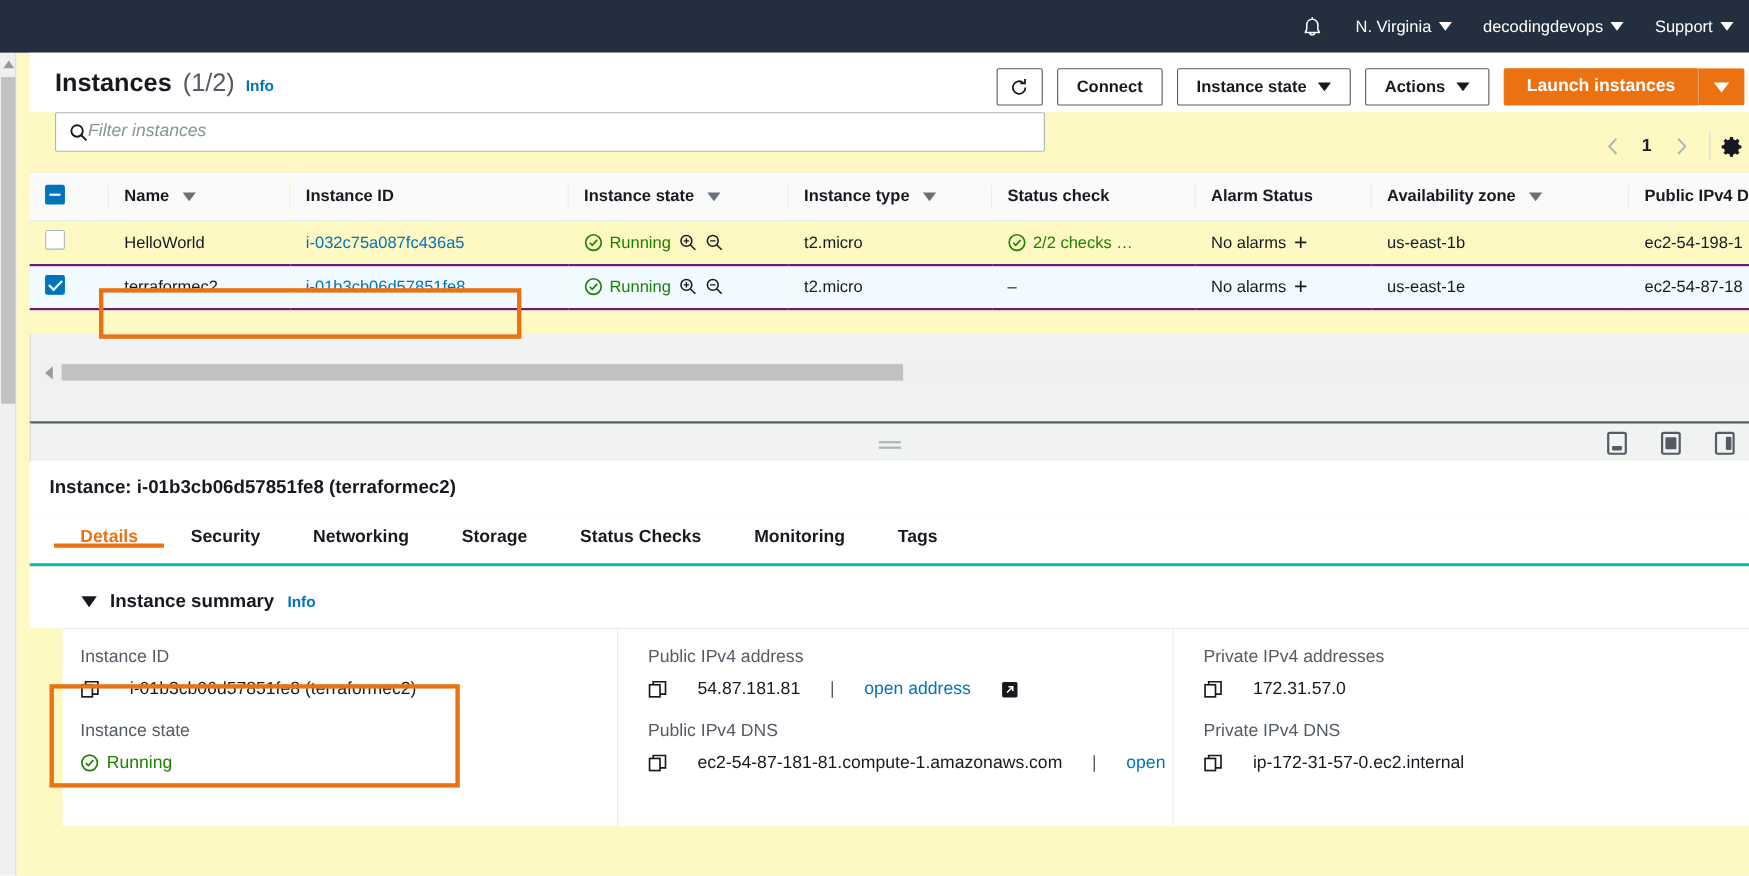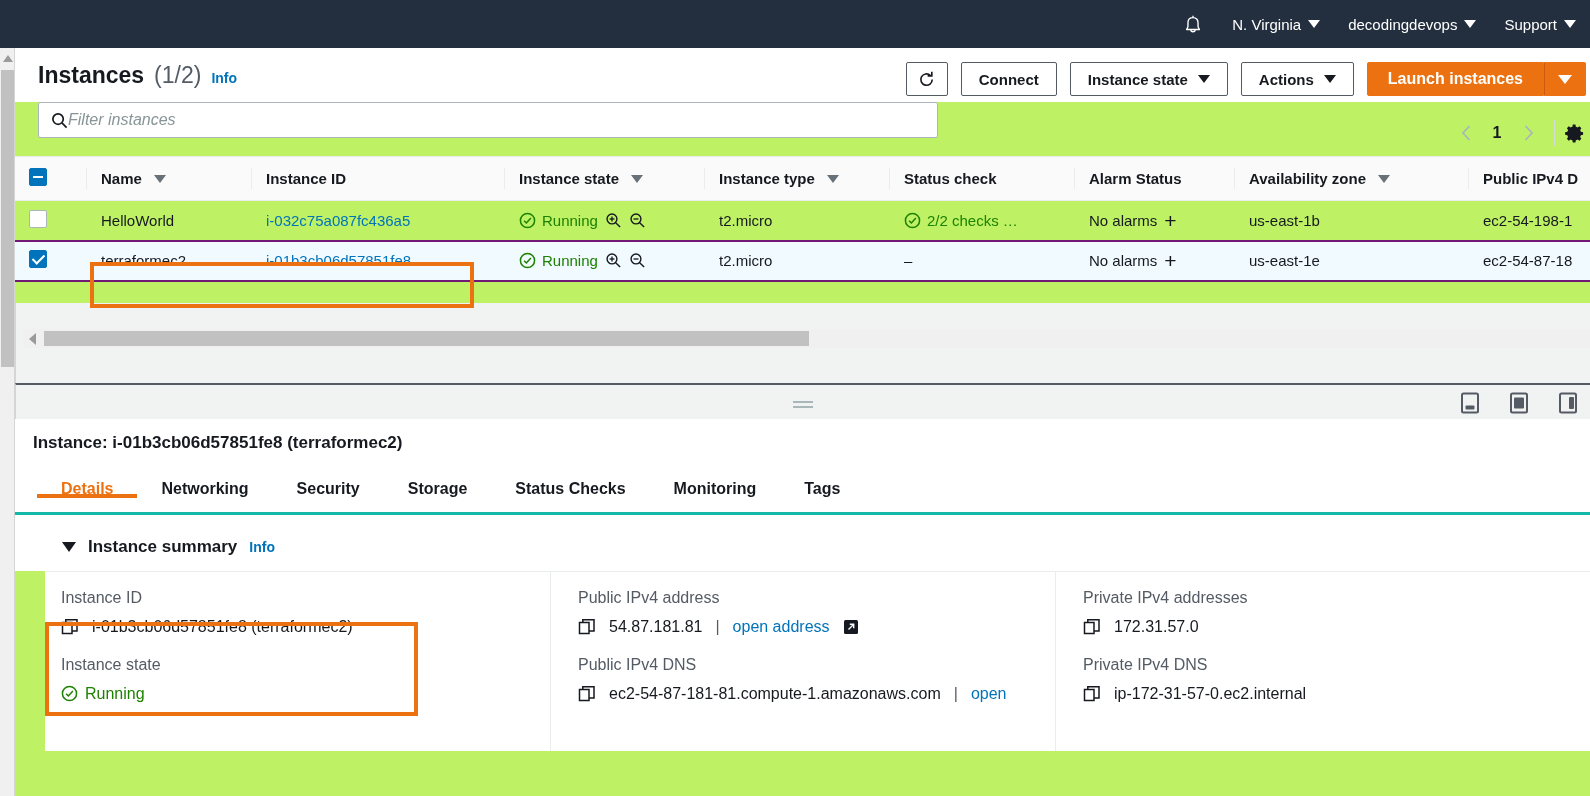--- a/index.html
+++ b/index.html
@@ -48,7 +48,7 @@
   
   .content {
     position: absolute; left: 15px; top: 48px;
-    width: 1575px; height: 748px; background: #bef264;
+    width: 1575px; height: 748px; background: #fef9c3; padding-left: 12px;
   }
 
   

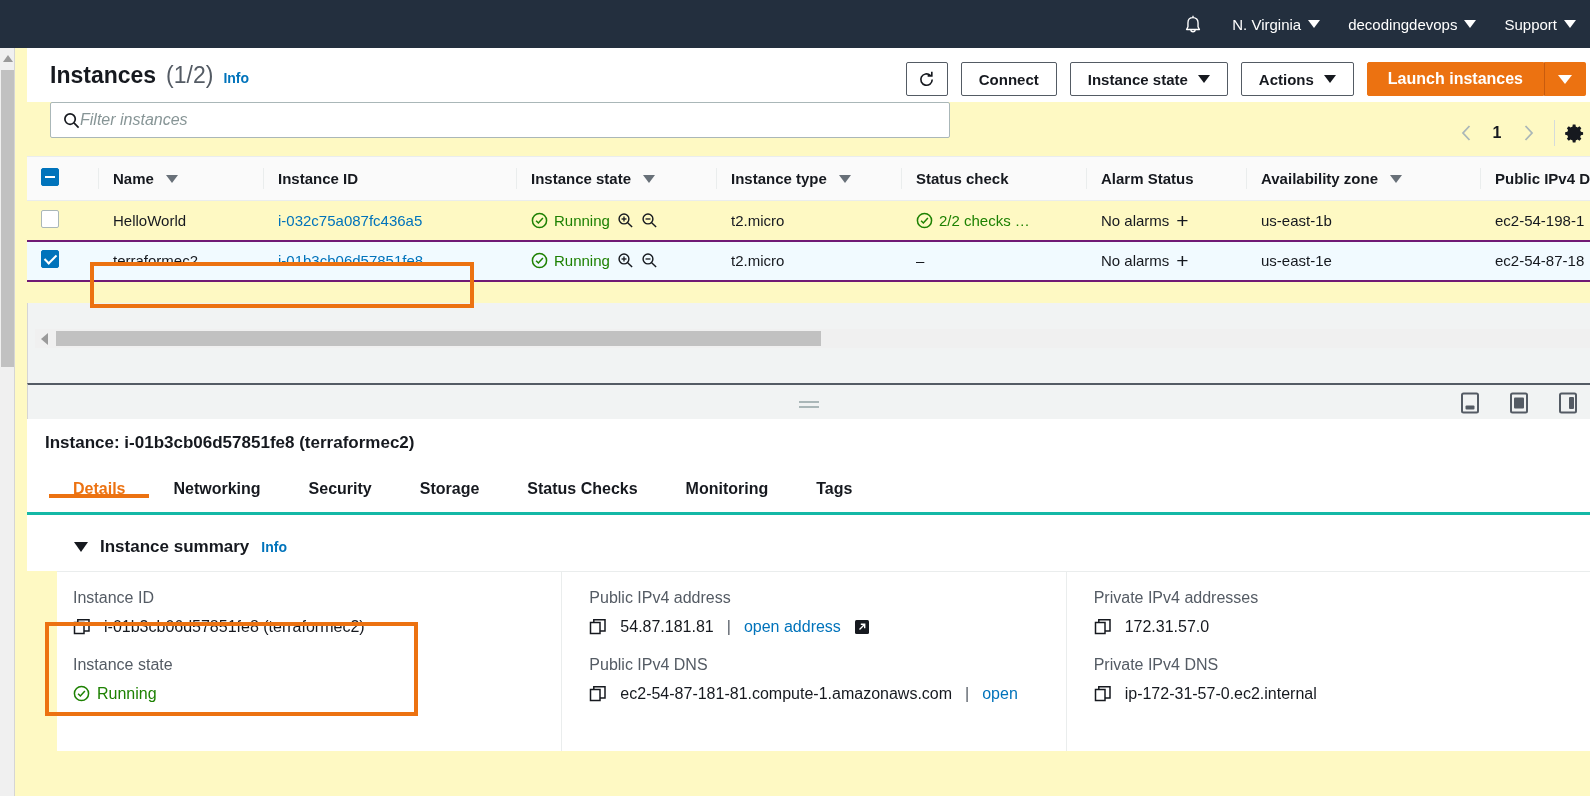--- a/index.html
+++ b/index.html
@@ -523,10 +523,10 @@
       <span>Details</span>
     </div>
     <div class="tab">
+      <span>Security</span>
+    </div>
+    <div class="tab">
       <span>Networking</span>
-    </div>
-    <div class="tab">
-      <span>Security</span>
     </div>
     <div class="tab">
       <span>Storage</span>

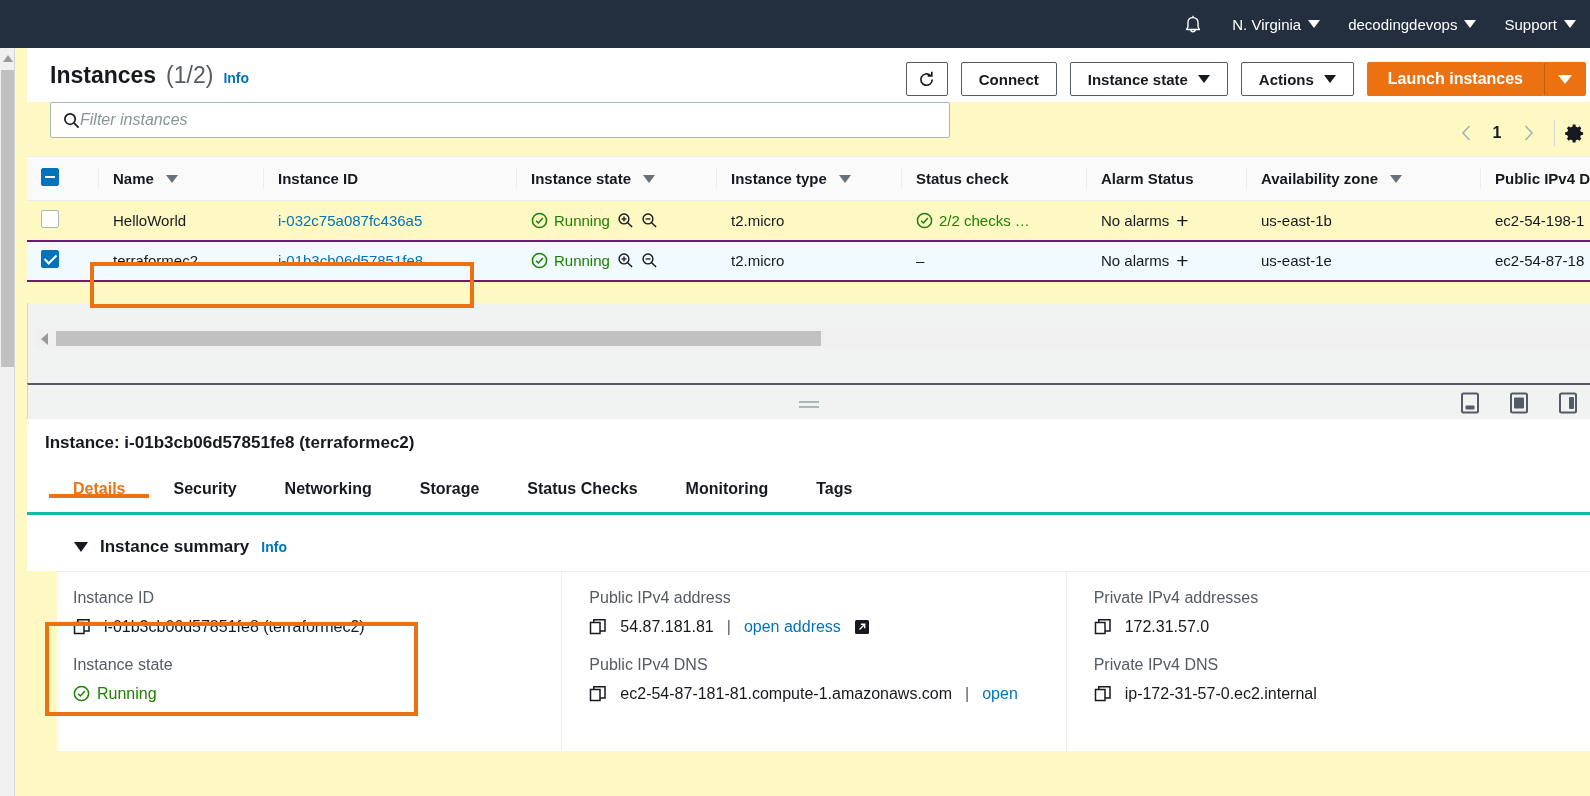--- a/index.html
+++ b/index.html
@@ -232,7 +232,7 @@
   .field { margin-bottom: 20px; }
   .field-label { font-size: 16px; color: #545b64; margin-bottom: 11px; }
   .field-value {
-    font-size: 16px; color: #16191f; display: flex; align-items: center; gap: 13px;
+    font-size: 16px; color: #16191f; display: flex; align-items: center; gap: 27px;
     white-space: nowrap;
   }
   .copy-ico { width: 18px; height: 18px; display:block; cursor: pointer; flex: none; }

